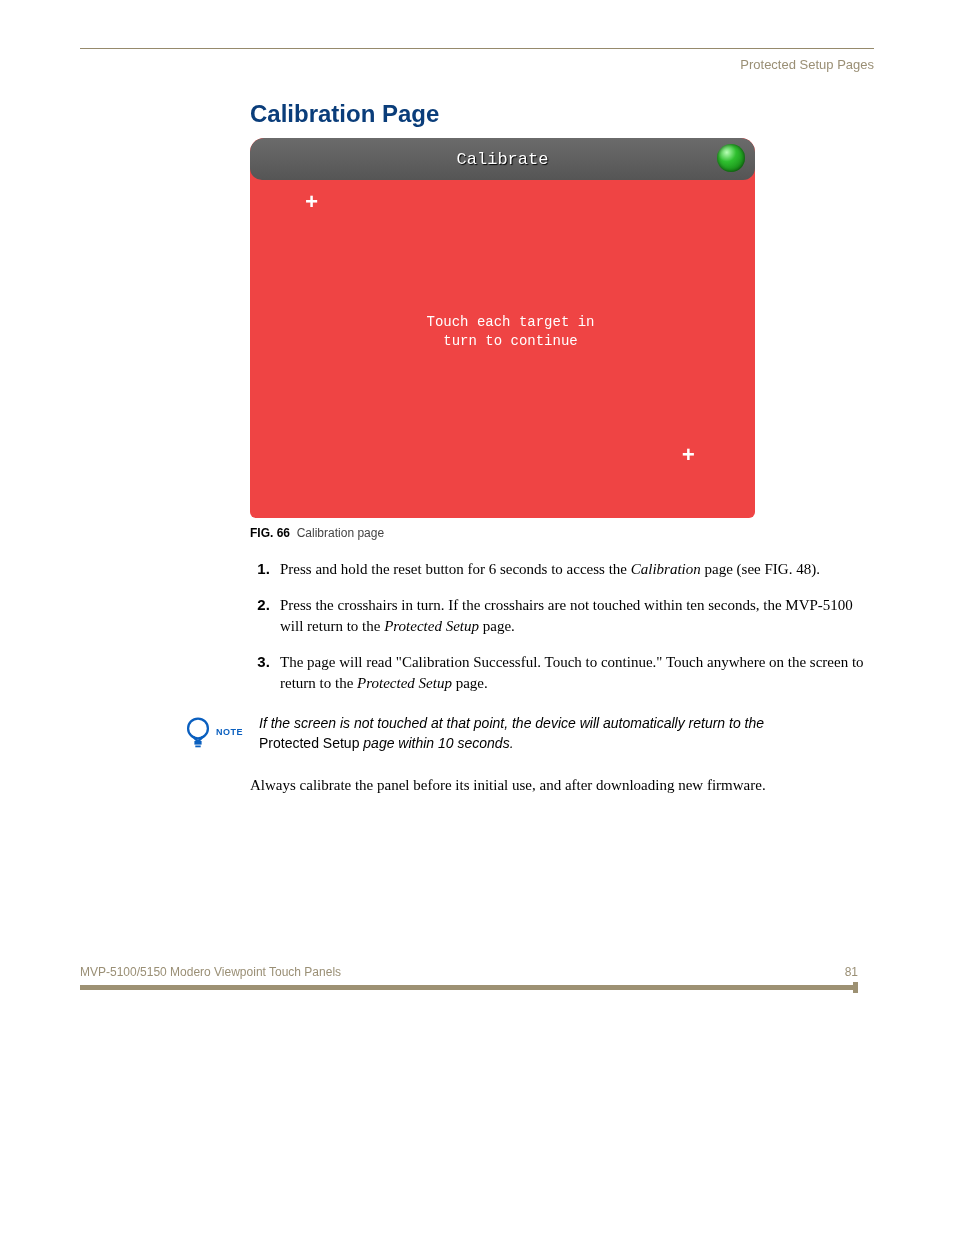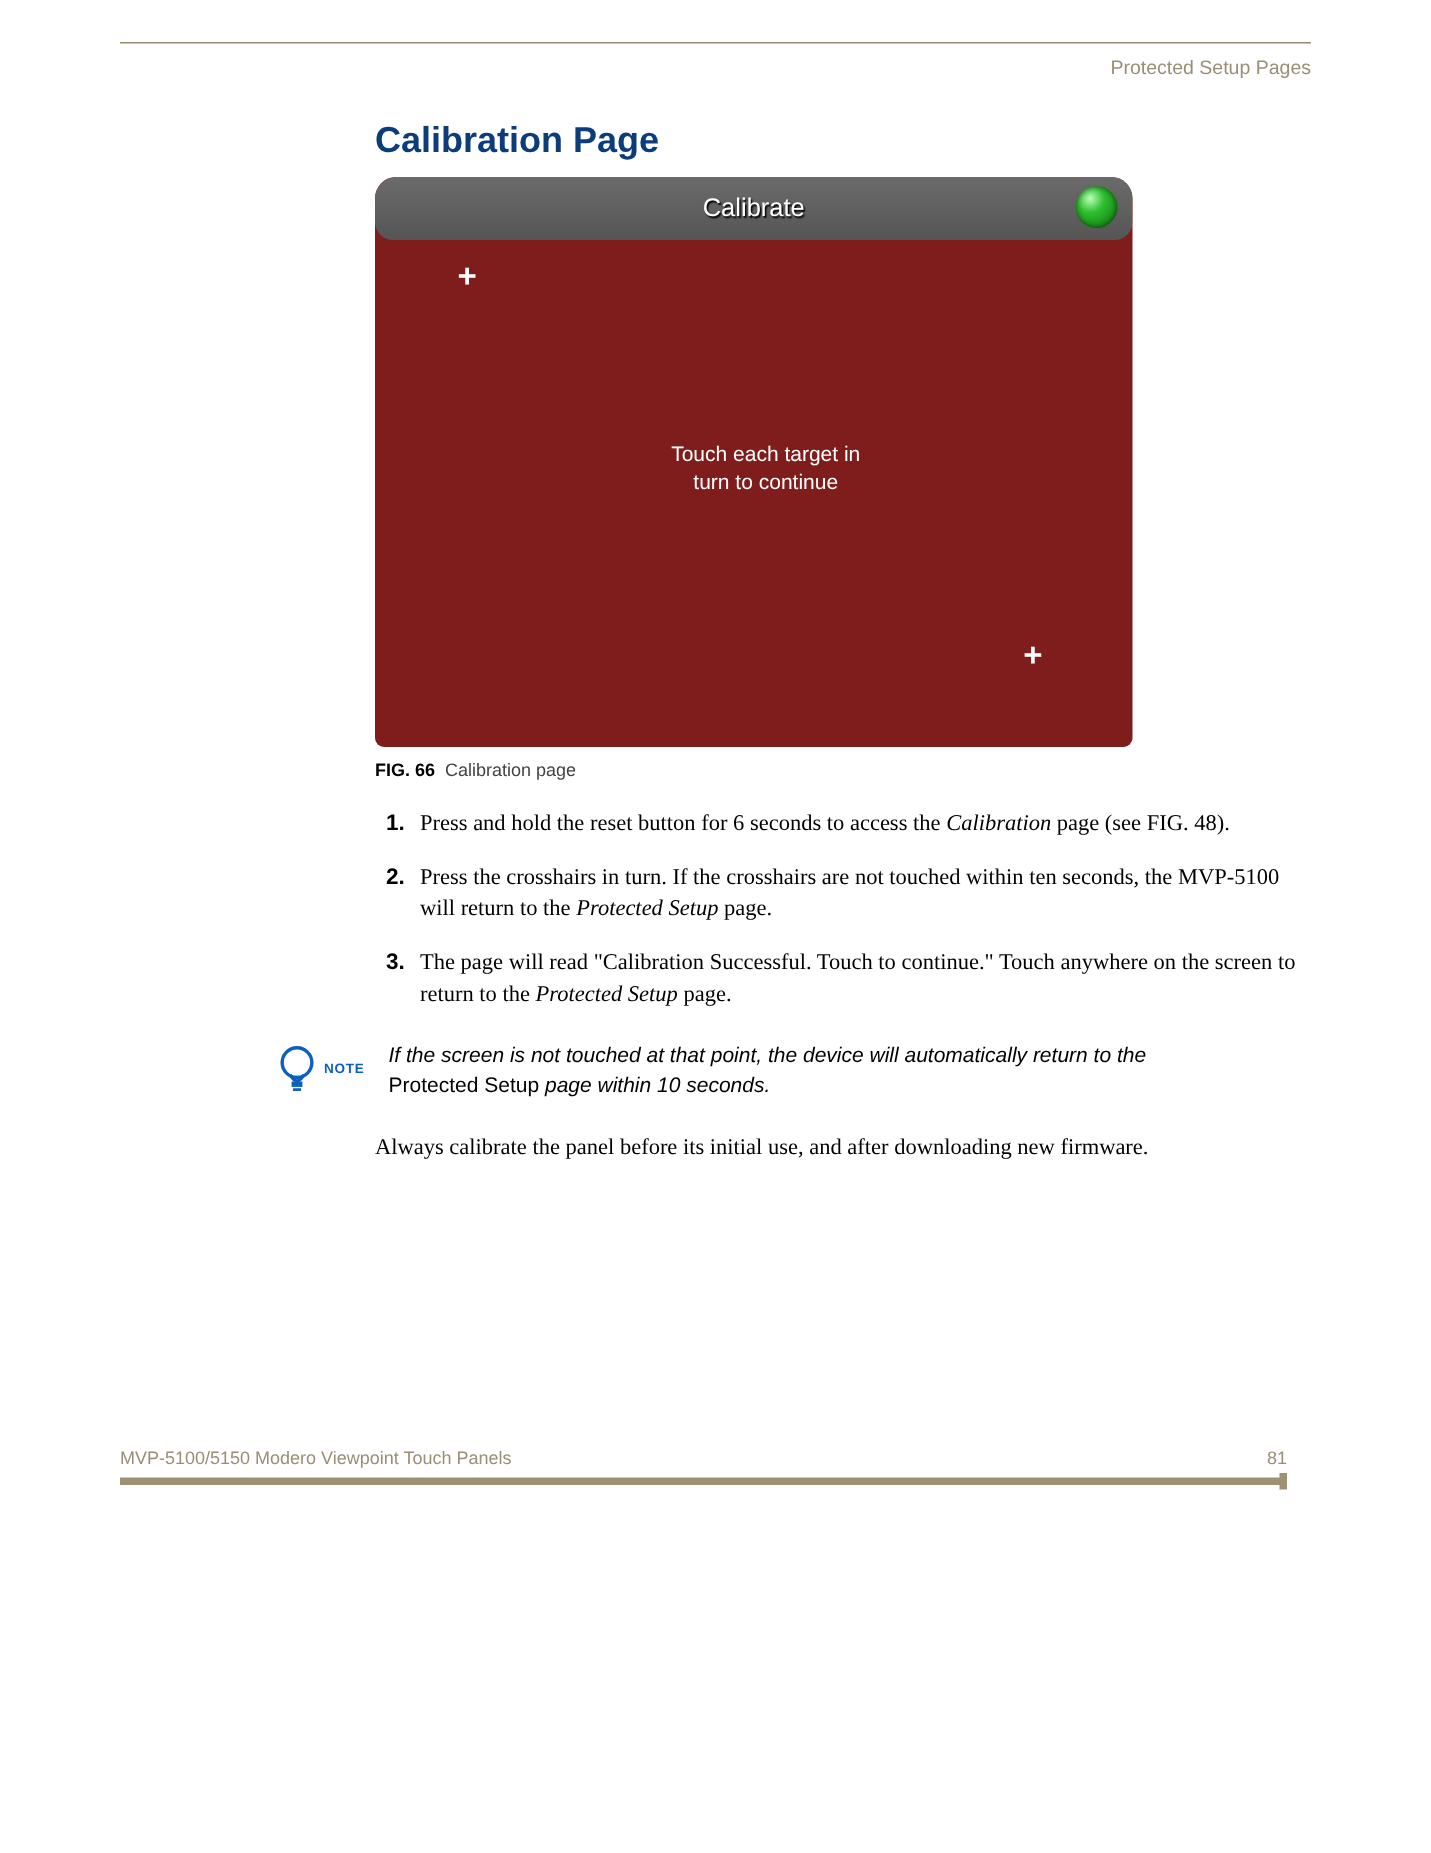--- a/index.html
+++ b/index.html
@@ -14,7 +14,7 @@
     height: 1032px;
     position: relative;
     box-sizing: border-box;
-    padding: 28px 80px 0 80px;
+    padding: 48px 80px 0 80px;
     border-radius: 31px;
   }
   .hr-top {

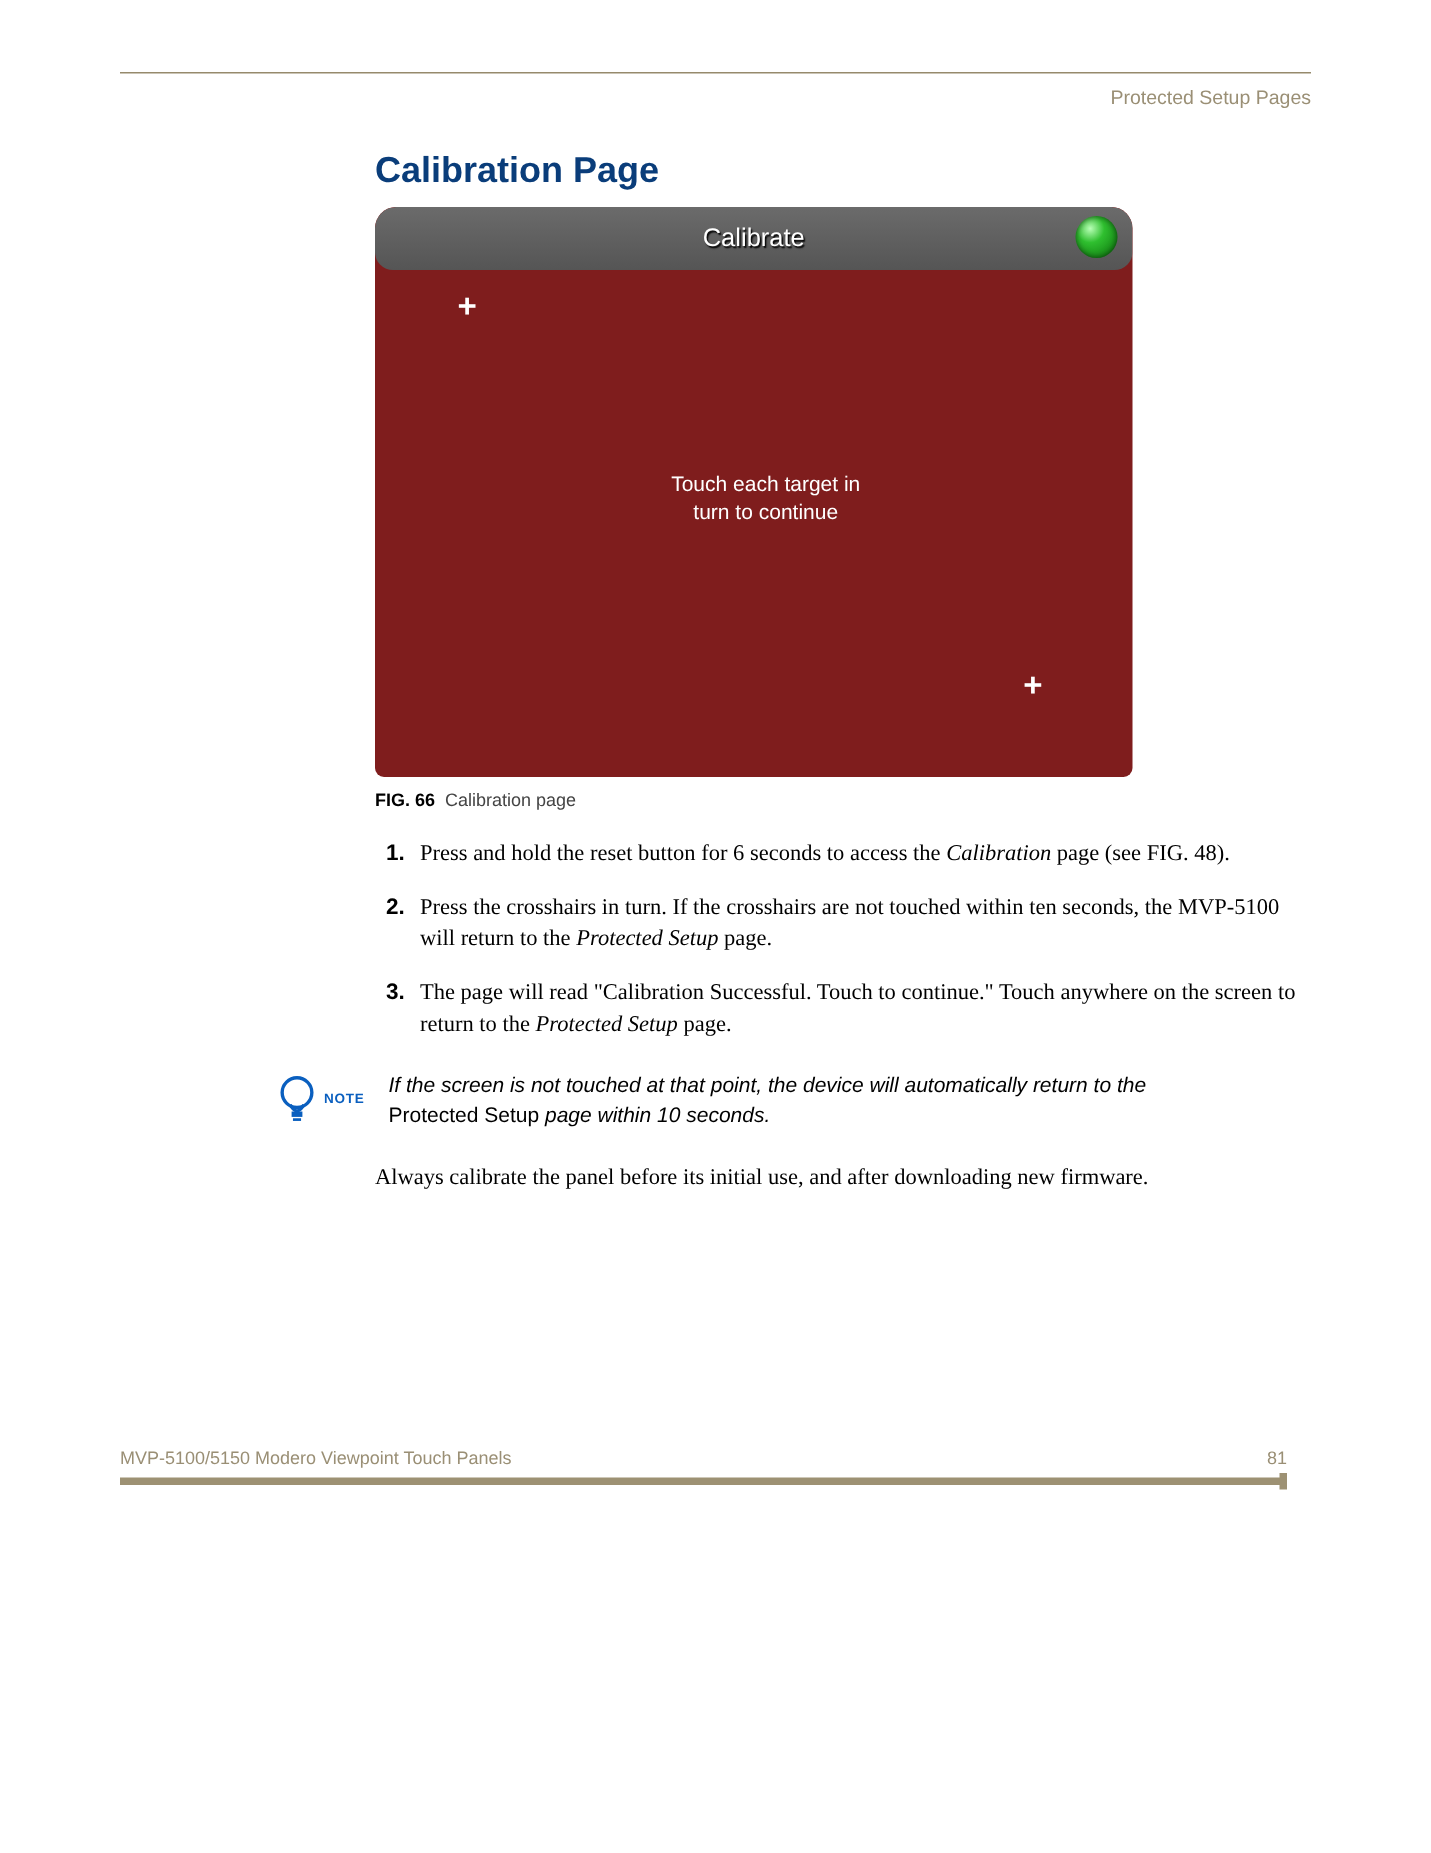--- a/index.html
+++ b/index.html
@@ -54,11 +54,11 @@
   .calib-shot {
     width: 505px;
     height: 380px;
-    background: #7f1d1d;
+    background: #ef4444;
     border-radius: 14px 14px 6px 6px;
     overflow: hidden;
     position: relative;
-    font-family: Liberation Sans, sans-serif;
+    font-family: Liberation Mono, monospace;
   }
   .calib-header {
     height: 42px;

